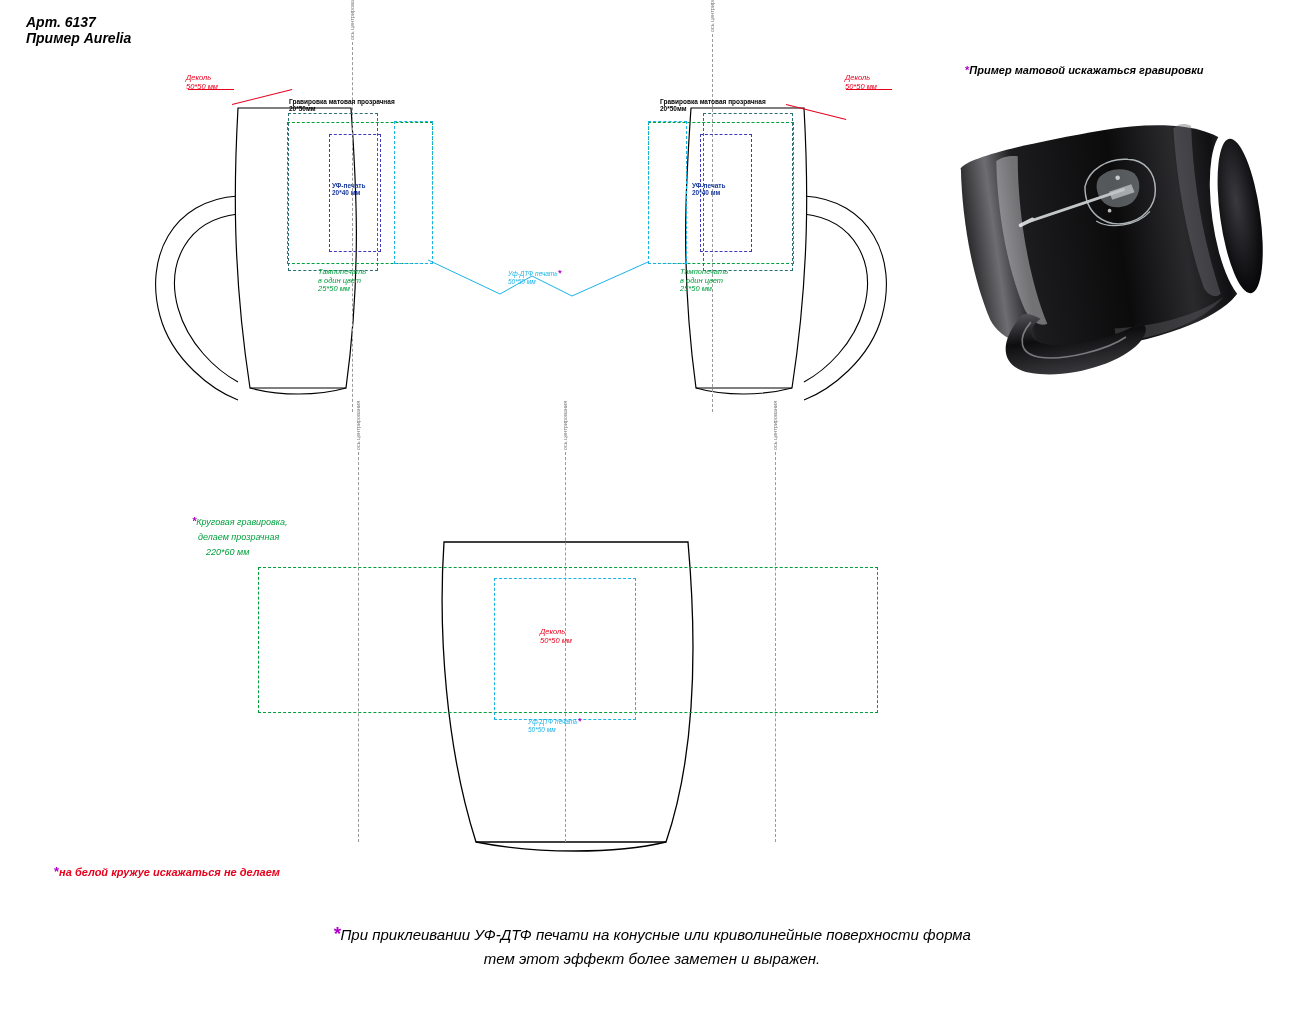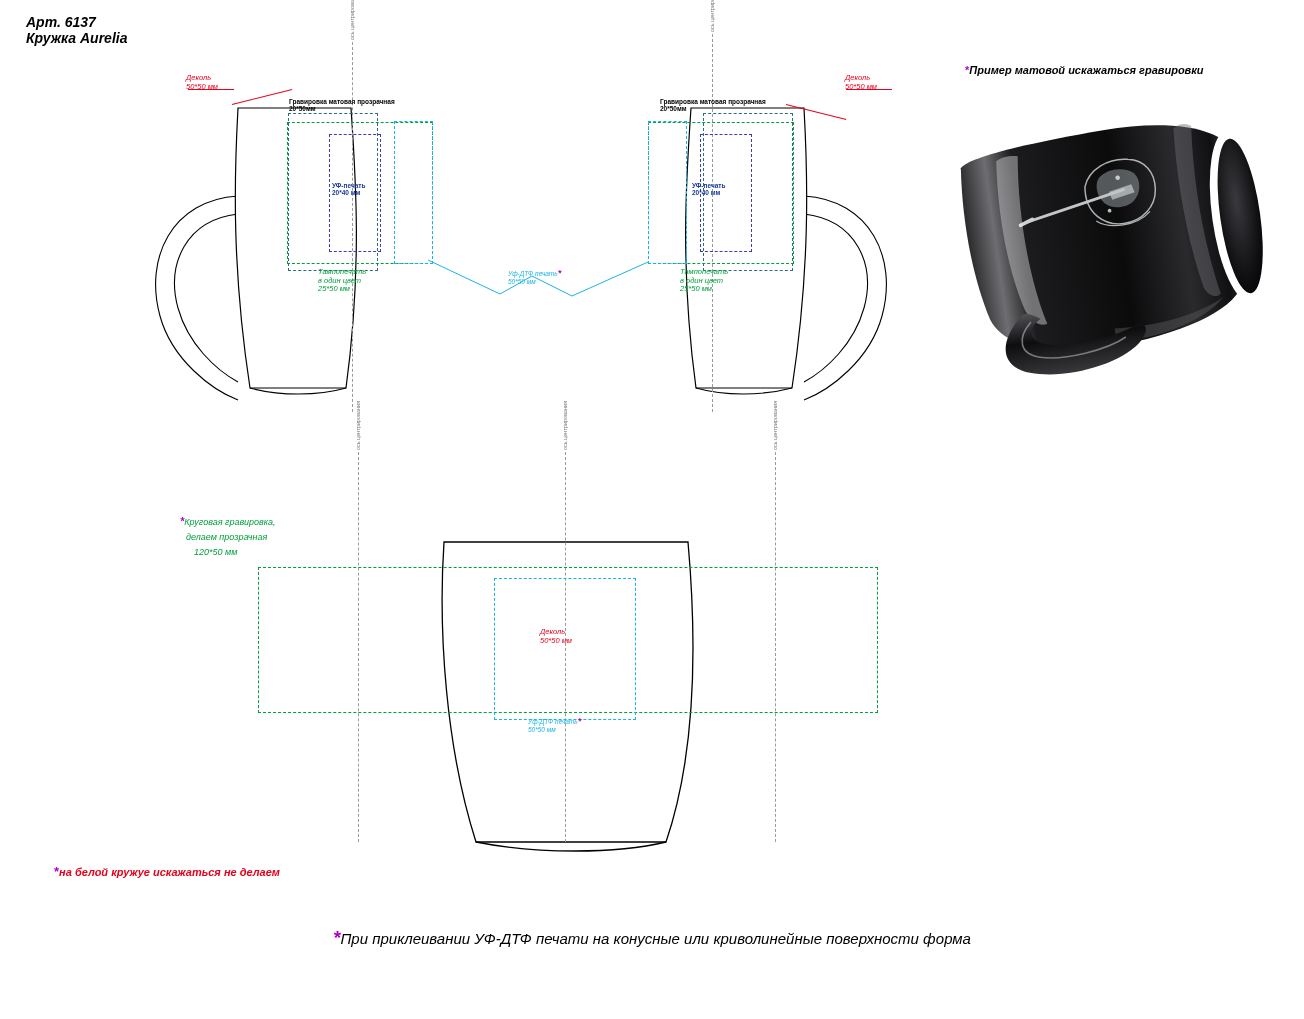--- a/index.html
+++ b/index.html
@@ -56,7 +56,7 @@
 
   <div class="t title-block">
     <div>Арт. 6137</div>
-    <div>Кружка Aurelia</div>
+    <div>Пример Aurelia</div>
   </div>
 
   <div class="t" style="left:965px; top:60px;">

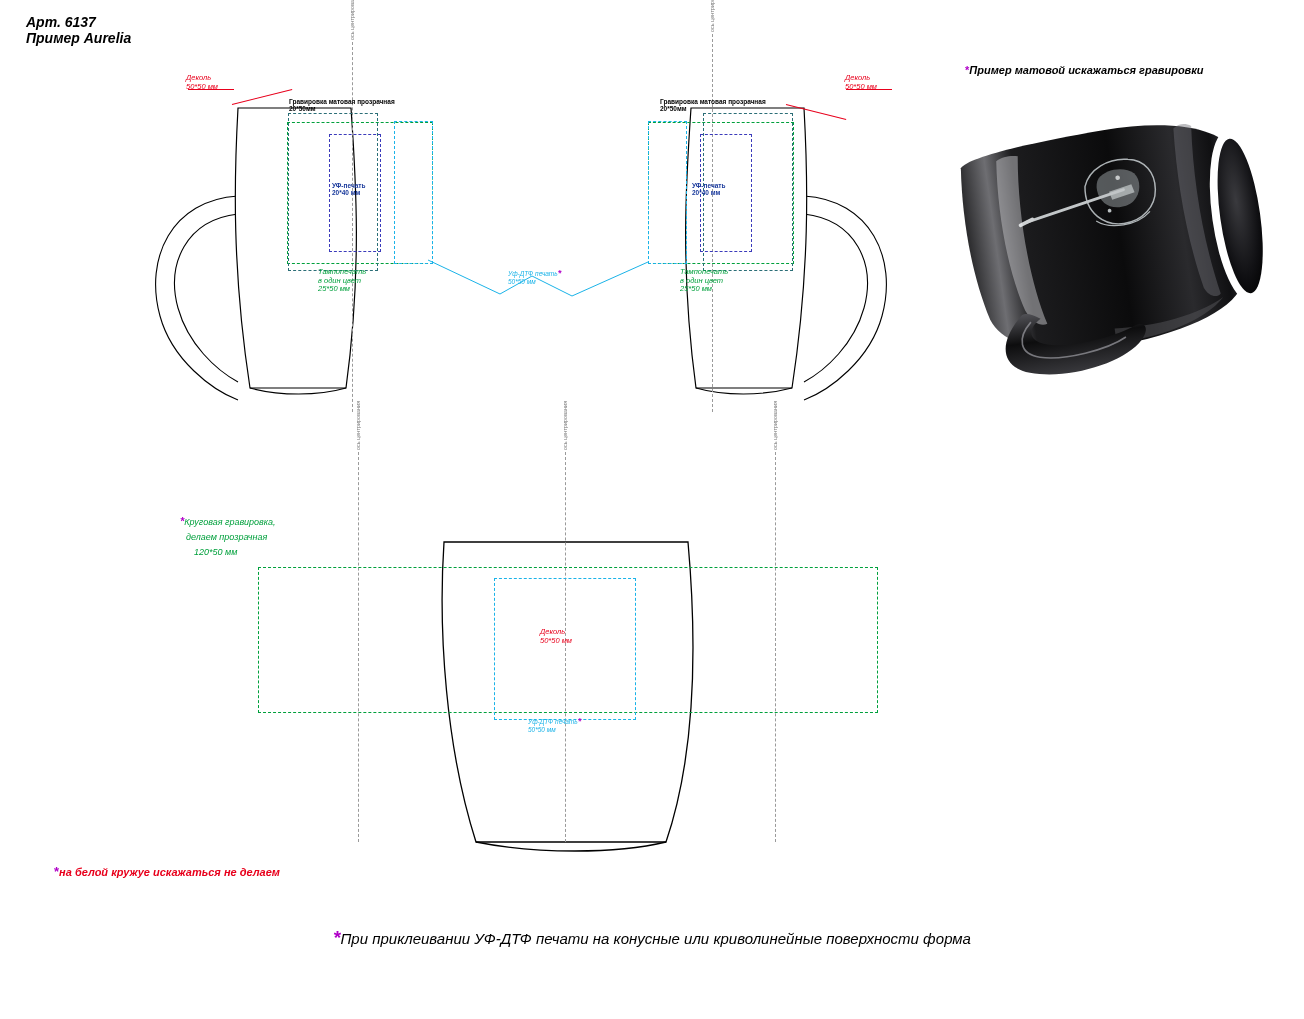--- a/index.html
+++ b/index.html
@@ -244,7 +244,7 @@
 
   <div class="box d-green" style="left:258px; top:567px; width:620px; height:146px;"></div>
 
-  <div class="t green sm ital" style="left:180px; top:514px; line-height:15px;">
+  <div class="t green sm ital" style="left:192px; top:514px; line-height:15px;">
     <div><span class="note-star md">*</span><span>Круговая гравировка,</span></div>
     <div style="padding-left:6px;">делаем прозрачная</div>
     <div style="padding-left:14px;">120*50 мм</div>

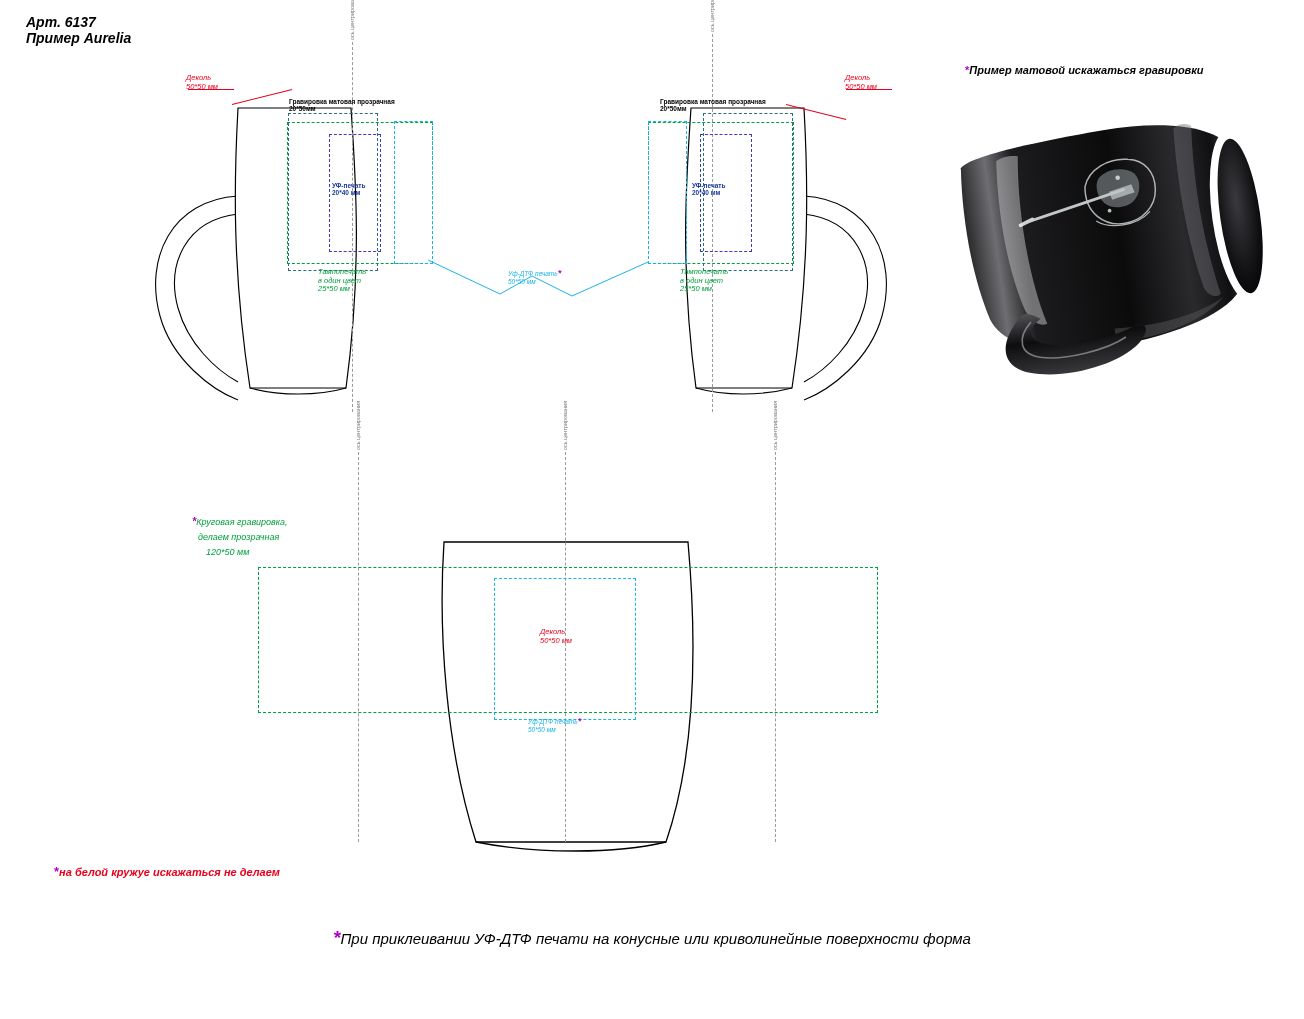--- a/index.html
+++ b/index.html
@@ -247,7 +247,7 @@
   <div class="t green sm ital" style="left:192px; top:514px; line-height:15px;">
     <div><span class="note-star md">*</span><span>Круговая гравировка,</span></div>
     <div style="padding-left:6px;">делаем прозрачная</div>
-    <div style="padding-left:14px;">120*50 мм</div>
+    <div style="padding-left:14px;">220*60 мм</div>
   </div>
 
   <div class="box d-cyan" style="left:494px; top:578px; width:142px; height:142px;"></div>

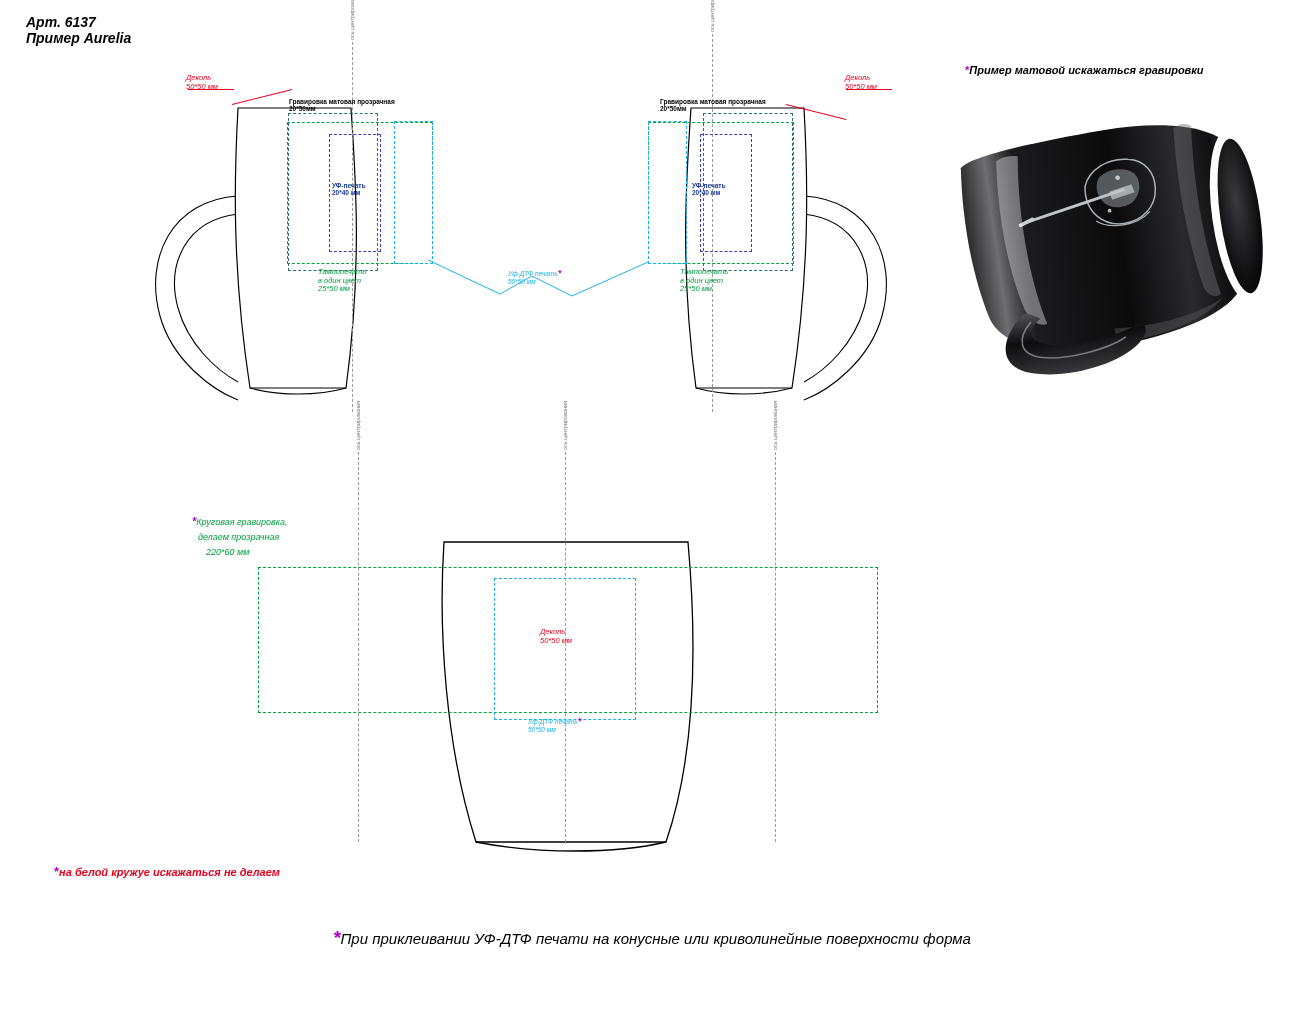--- a/index.html
+++ b/index.html
@@ -47,7 +47,7 @@
 
   
   .note-star { color:#b000c8; font-weight:bold; }
-  .bottom-note { position:absolute; text-align:center; font-style:italic; font-size:15px; line-height:32px; }
+  .bottom-note { position:absolute; text-align:center; font-style:italic; font-size:15px; line-height:24px; }
 </style>
 </head>
 <body>

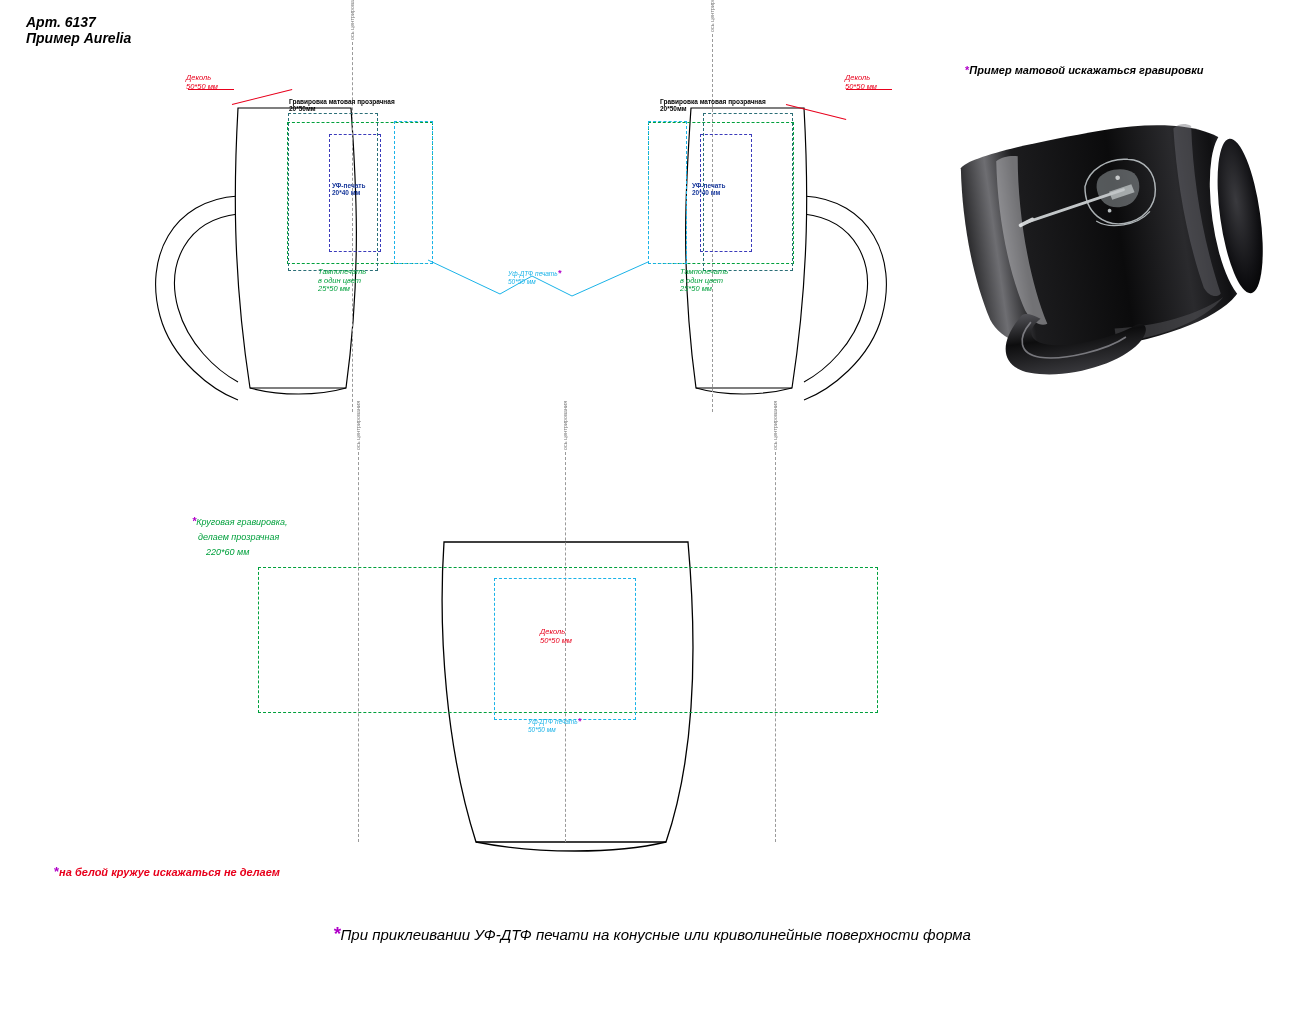--- a/index.html
+++ b/index.html
@@ -270,6 +270,7 @@
     <div>
       <span class="note-star" style="font-size:19px;">*</span><span>При приклеивании УФ-ДТФ печати на конусные или криволинейные поверхности форма</span>
     </div>
+    <div>тем этот эффект более заметен и выражен.</div>
   </div>
 
 </div>

